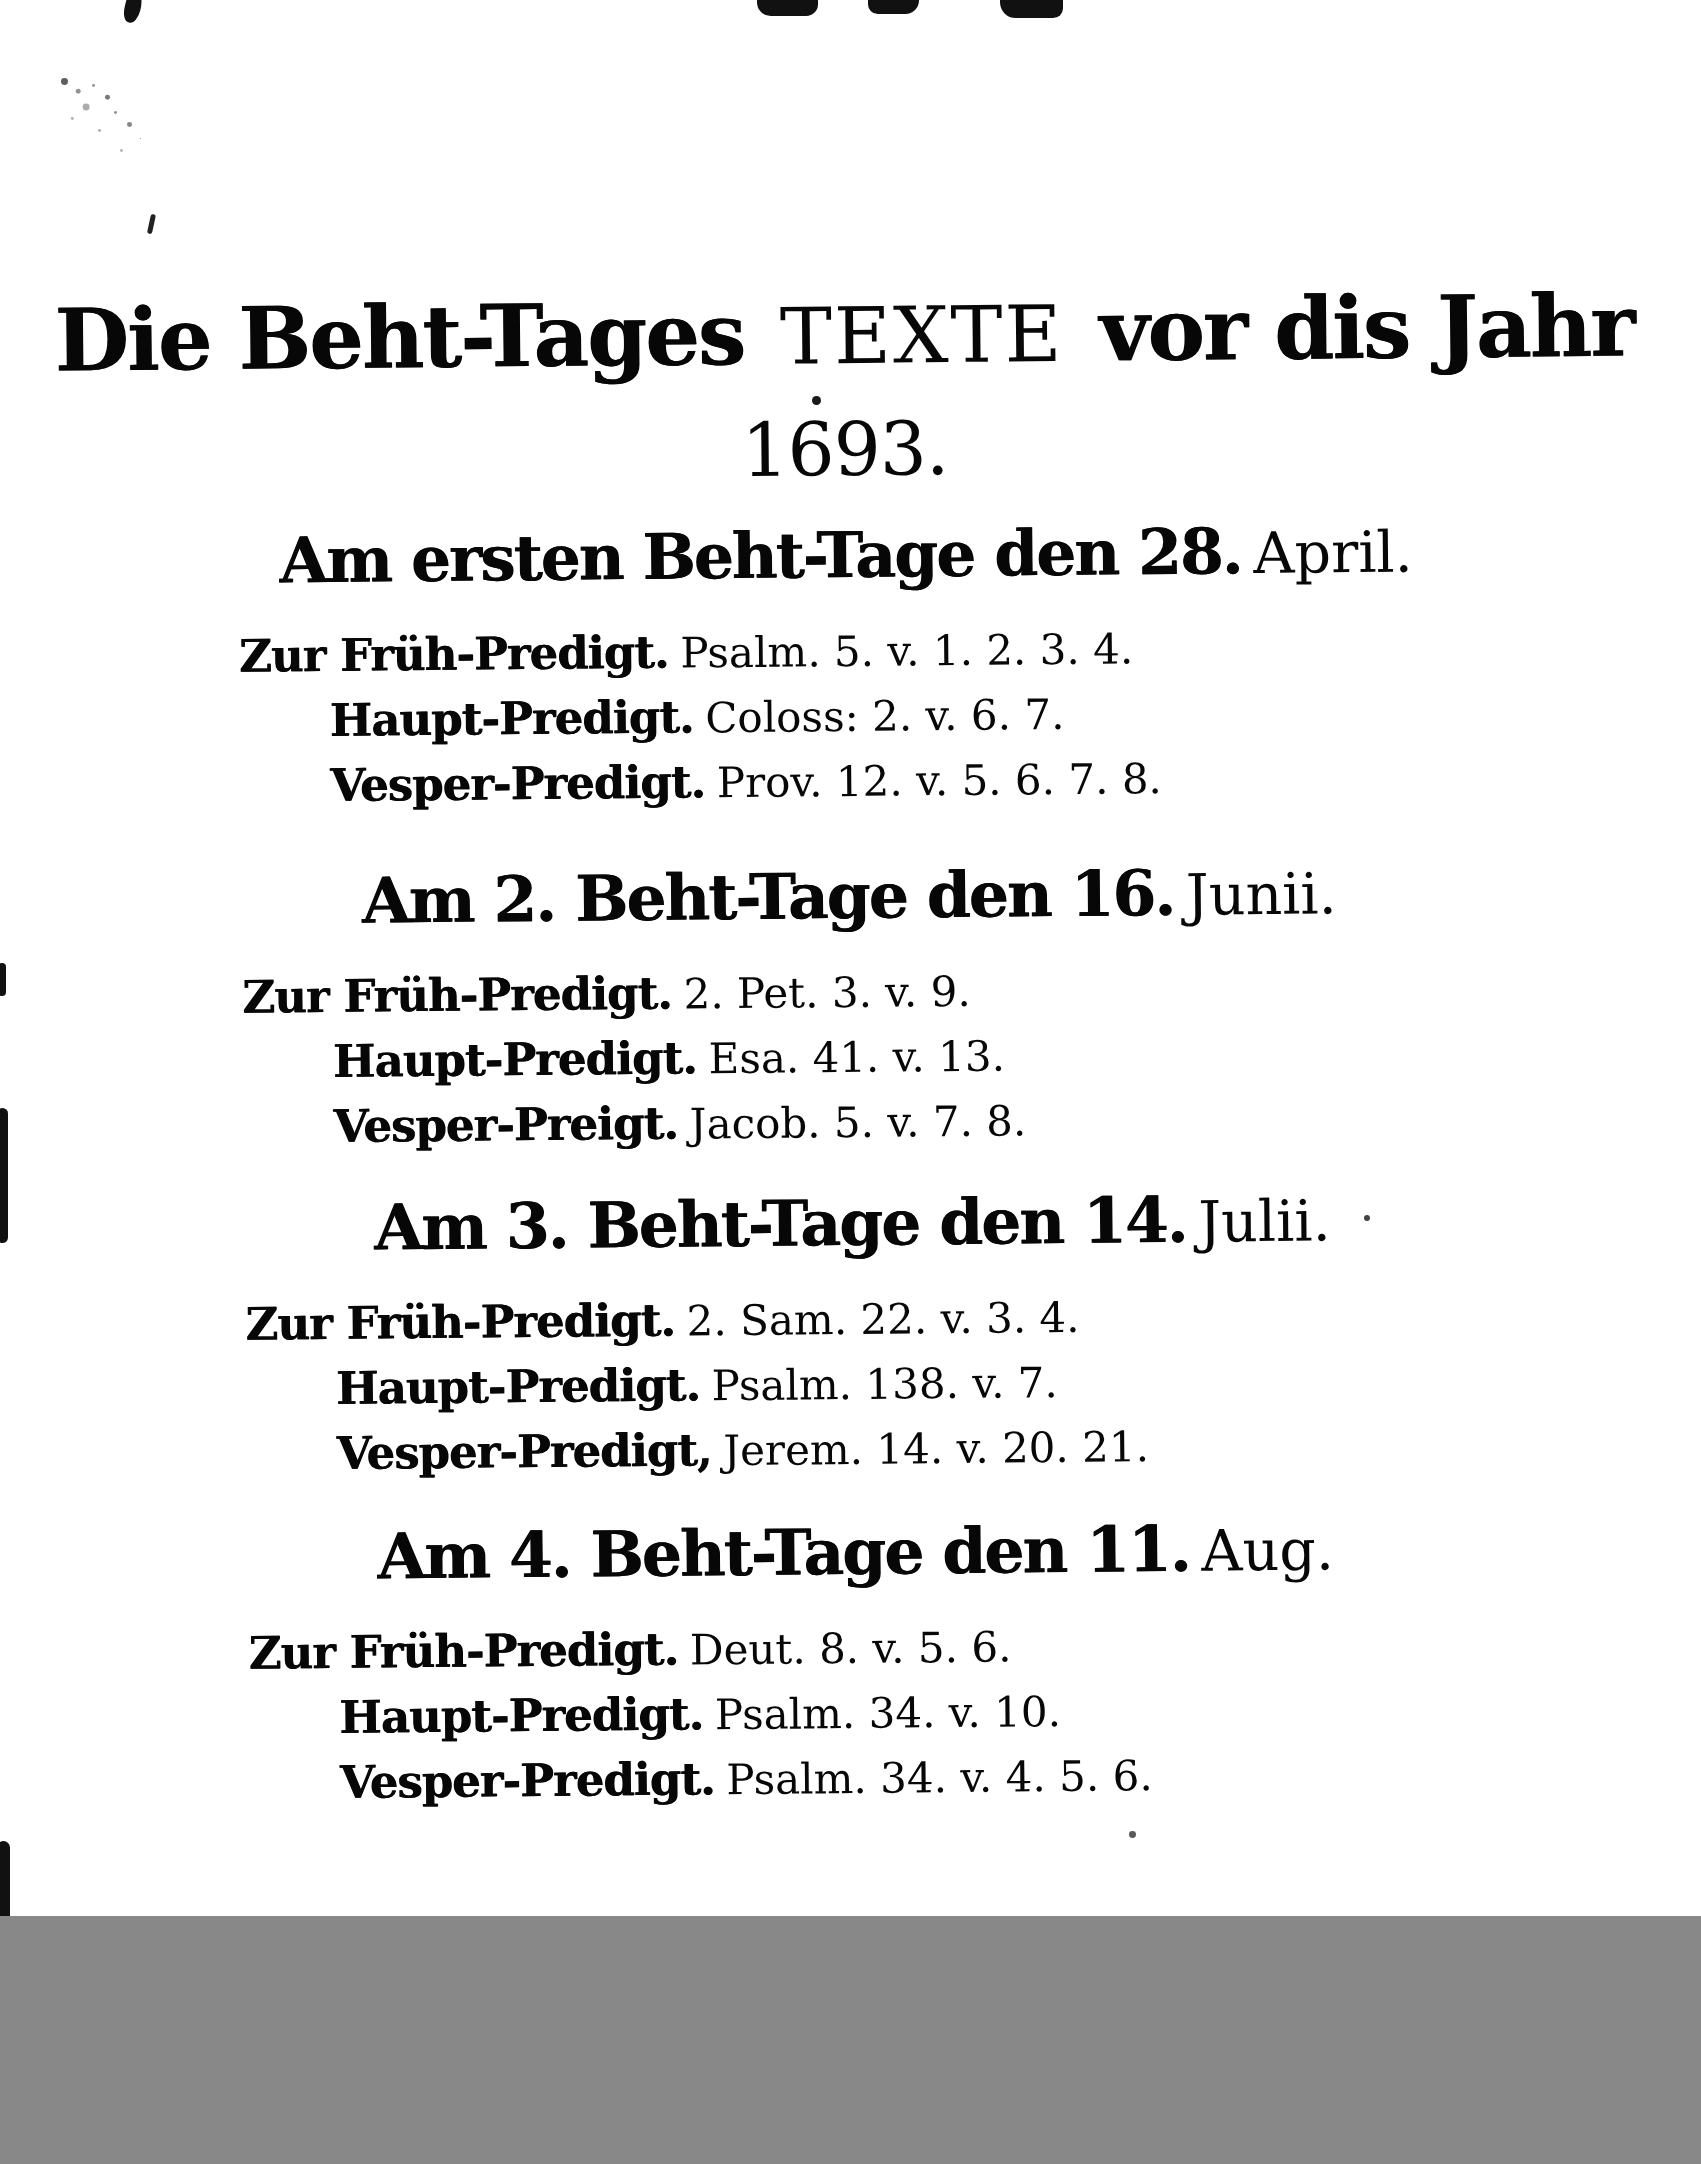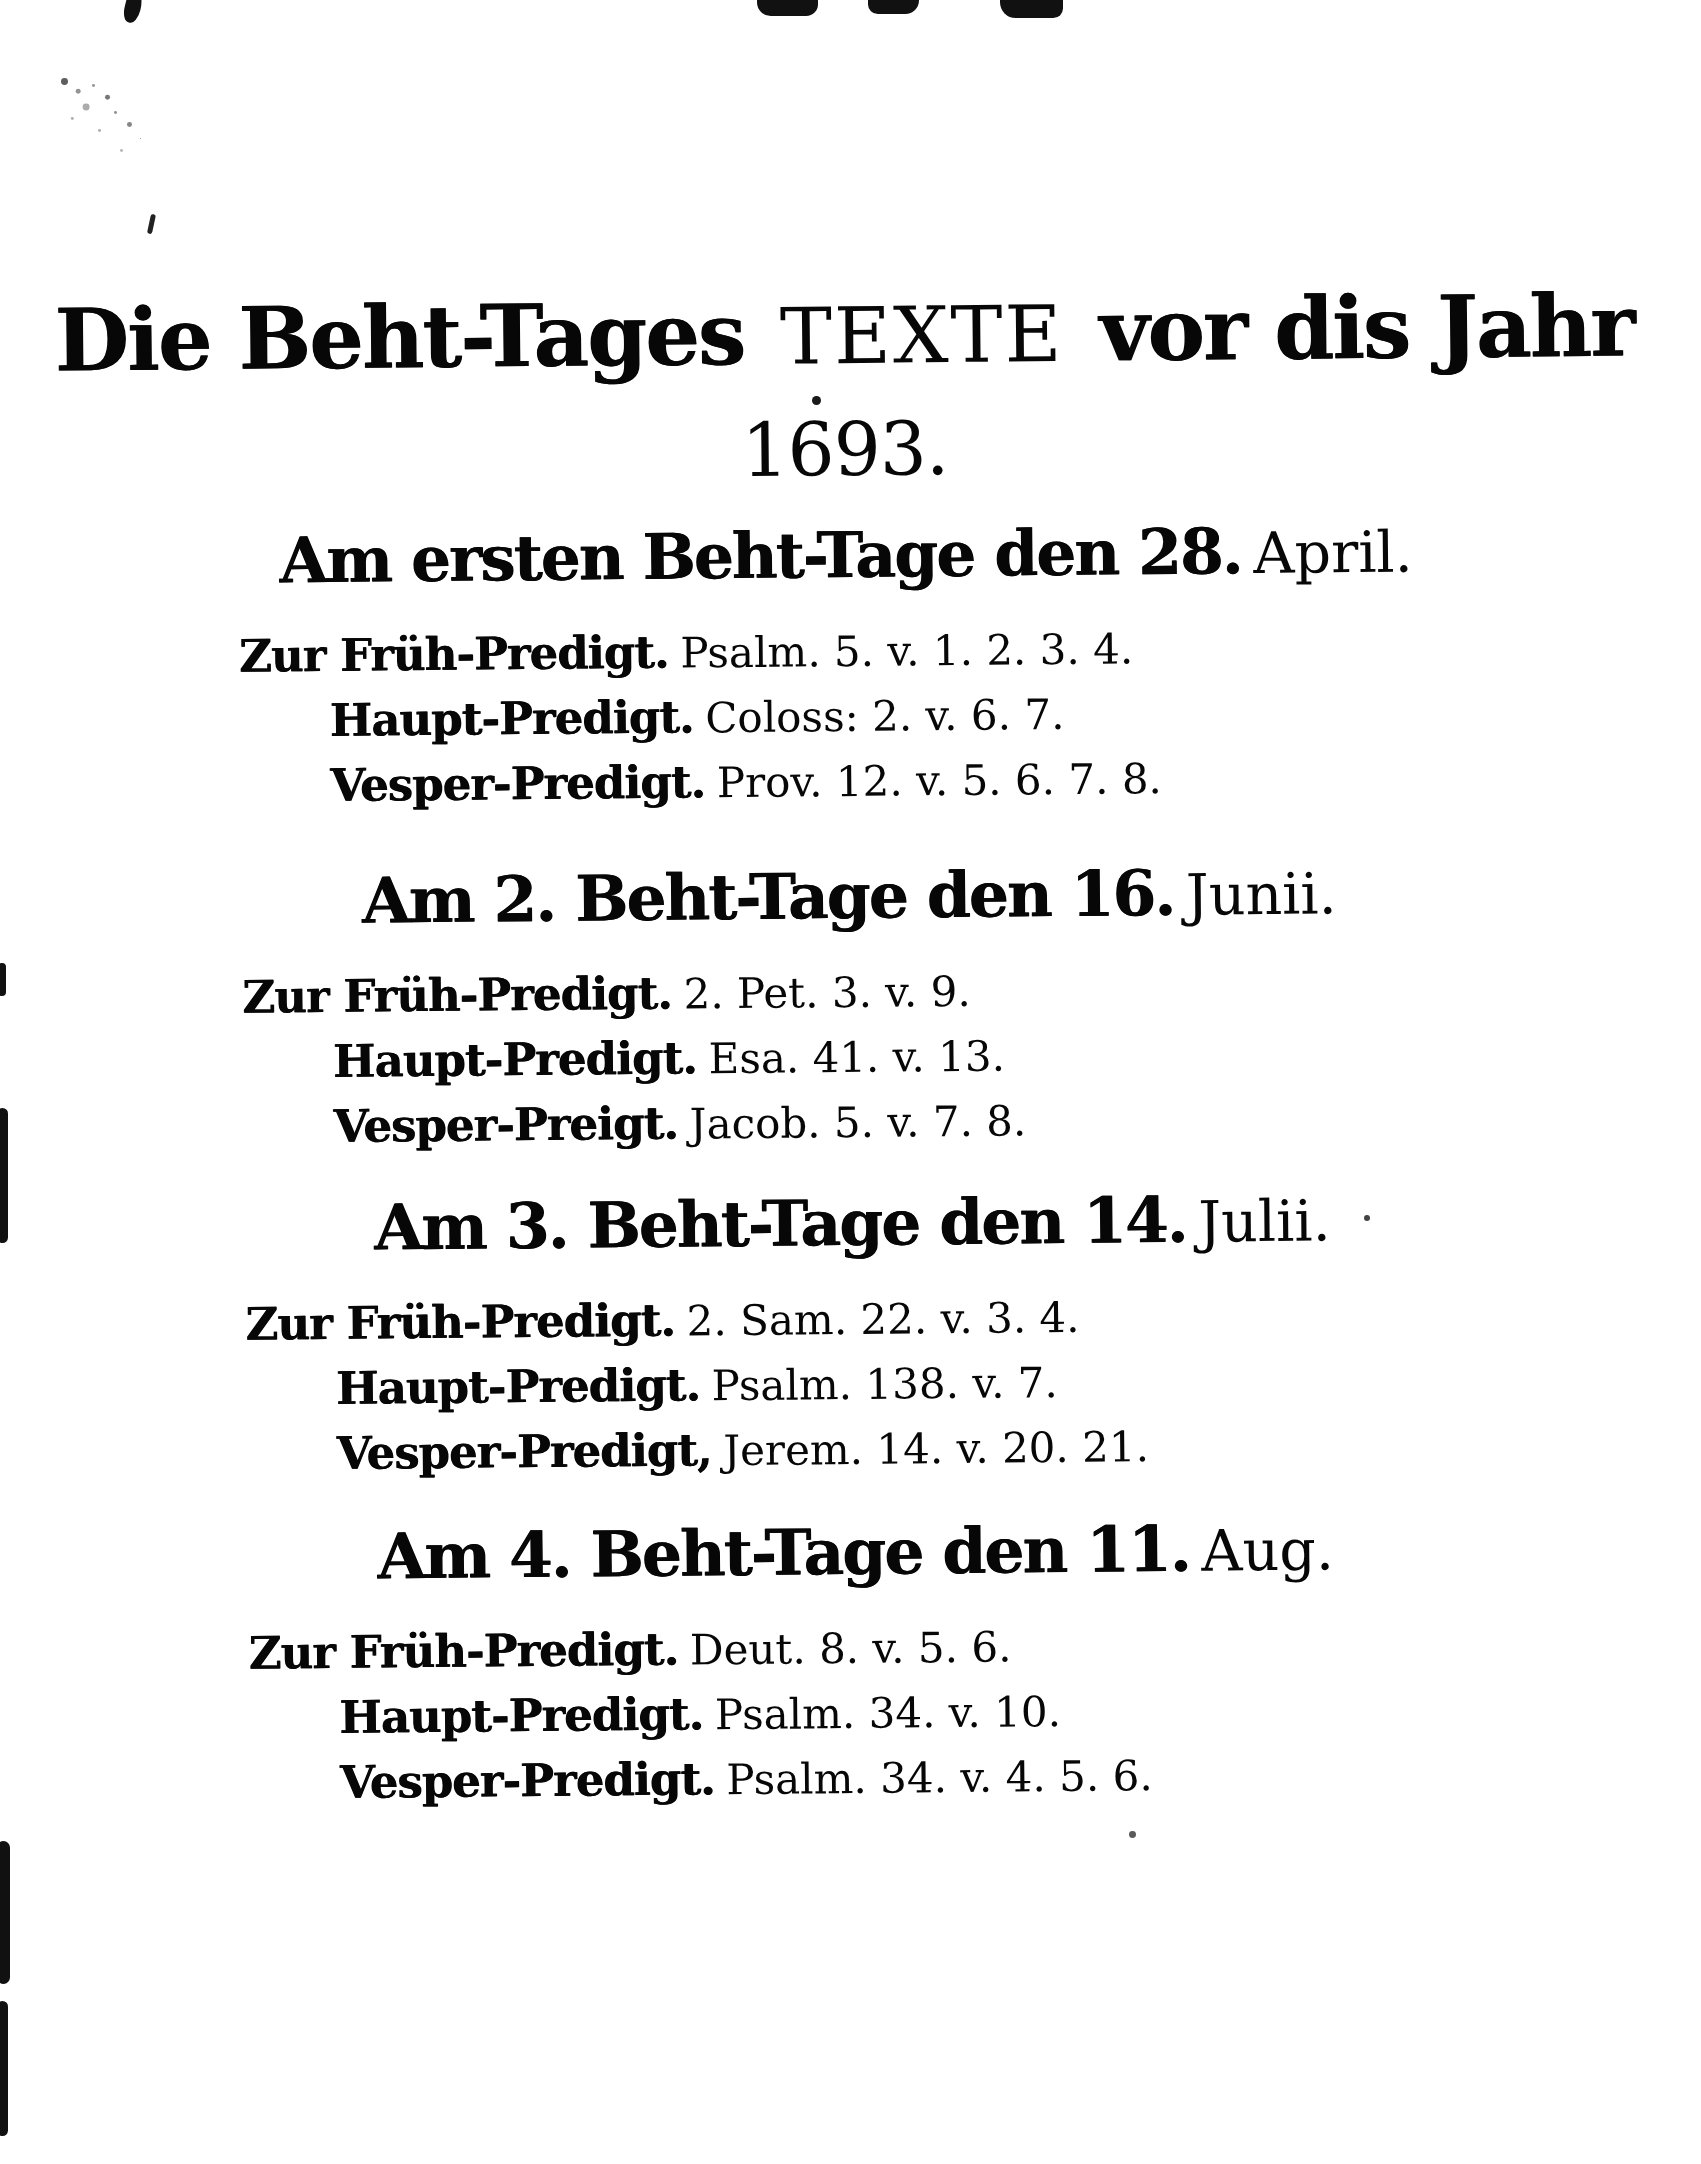--- a/index.html
+++ b/index.html
@@ -5,7 +5,7 @@
   html, body { margin: 0; padding: 0; background: #888; }
   .page {
     position: relative;
-    width: 1702px; height: 2164px;
+    width: 1702px; height: 1916px;
     background: #ffffff;
     overflow: hidden;
     font-family: "DejaVu Serif", serif;

